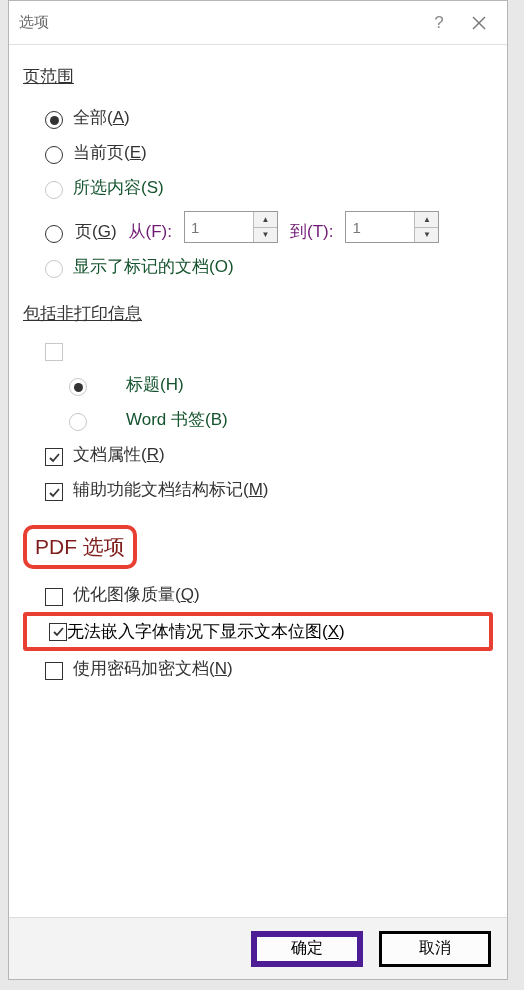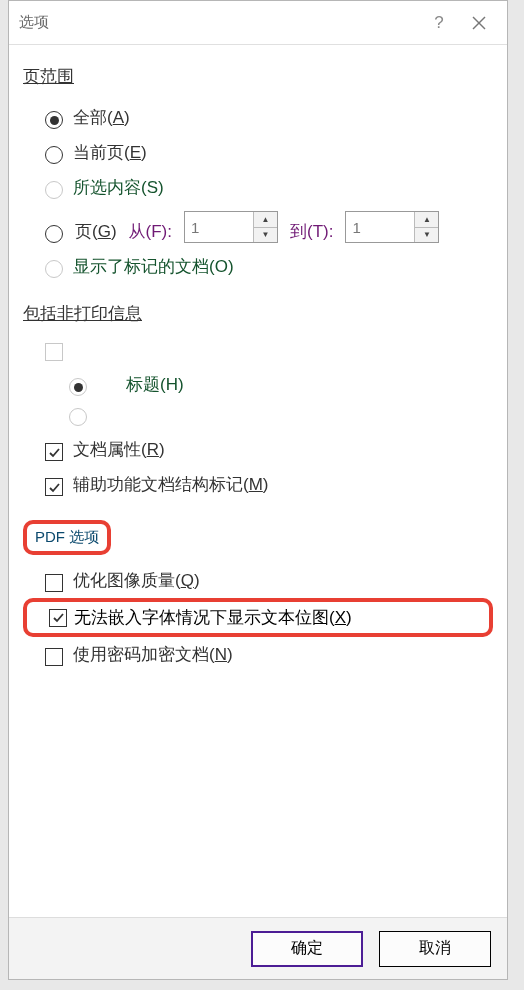--- a/index.html
+++ b/index.html
@@ -219,6 +219,7 @@
 
     <div class="row sub disabled">
       <span class="radio"></span>
+      <span>Word 书签(B)</span>
     </div>
 
     <div class="row">

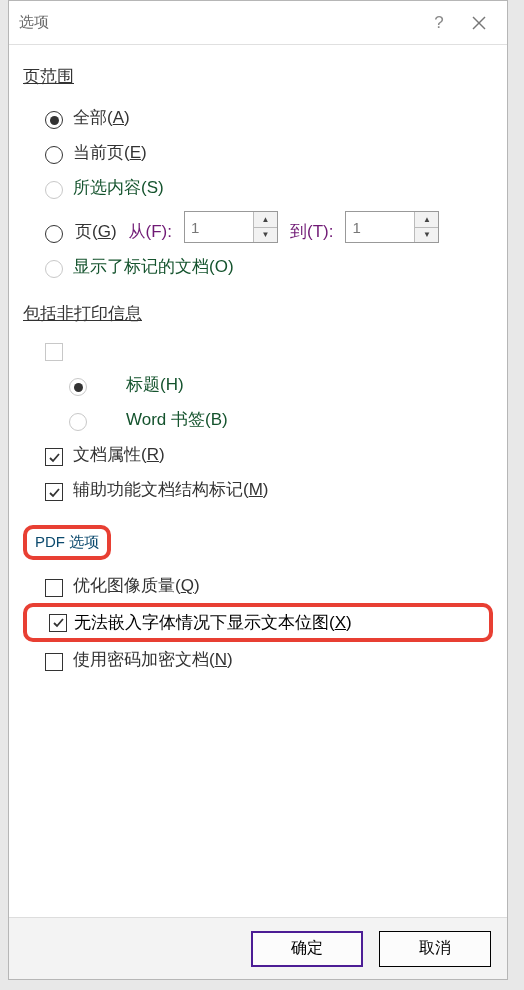--- a/index.html
+++ b/index.html
@@ -242,7 +242,7 @@
 
     <div style="margin-top:18px; margin-bottom:8px;">
       <span class="highlight-red">
-        <span style="font-size:15px;color:#0c4a6e">PDF 选项</span>
+        <span style="font-size:21px;color:#7f1d1d">PDF 选项</span>
       </span>
     </div>
 

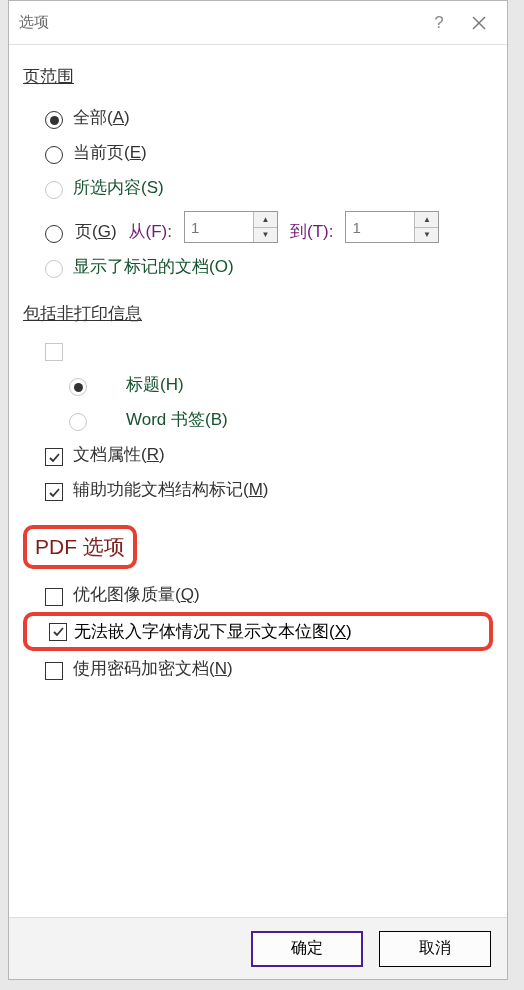--- a/index.html
+++ b/index.html
@@ -118,10 +118,10 @@
   }
   .row-highlight {
     border: 4px solid #e83f33;
-    border-radius: 10px;
+    border-radius: 3px;
     padding: 4px 4px 4px 22px;
     margin-left: 0px;
-    display: flex; align-items: center; gap: 7px;
+    display: flex; align-items: center; gap: 0;
     font-size: 17px;
   }
   .footer {

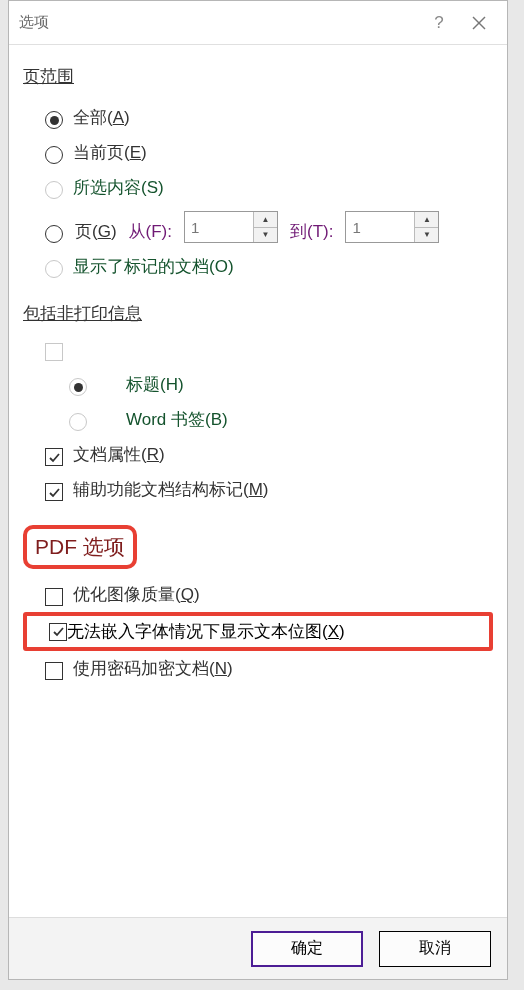--- a/index.html
+++ b/index.html
@@ -141,7 +141,7 @@
     display: flex; align-items: center; justify-content: center;
     font-size: 16px;
   }
-  .btn.primary { border: 2px solid #4c1d95; text-align: right; }
+  .btn.primary { border: 6px solid #4c1d95; text-align: right; }
 </style>
 </head>
 <body>

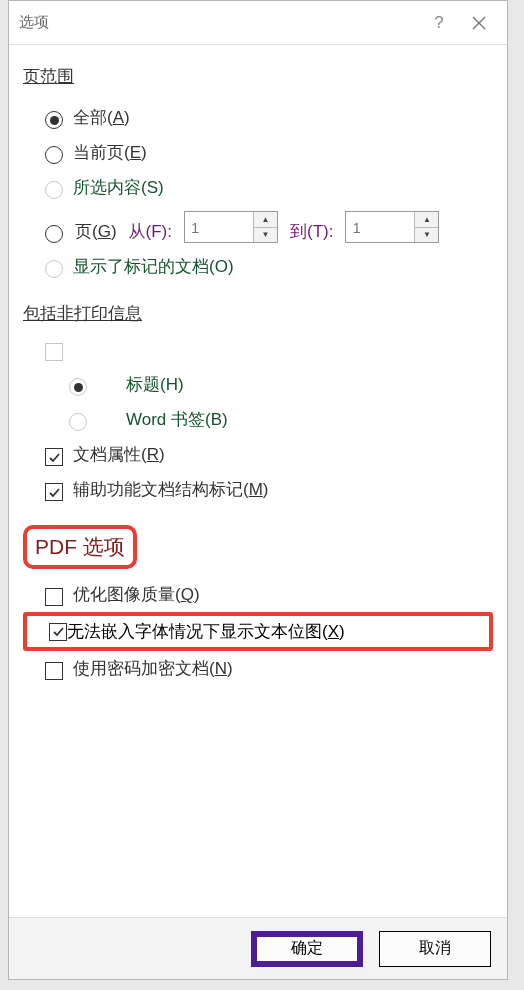--- a/index.html
+++ b/index.html
@@ -136,7 +136,7 @@
   }
   .btn {
     width: 112px; height: 36px;
-    border: 1px solid #000000;
+    border: 3px solid #000000;
     background: #fcfcfc;
     display: flex; align-items: center; justify-content: center;
     font-size: 16px;

